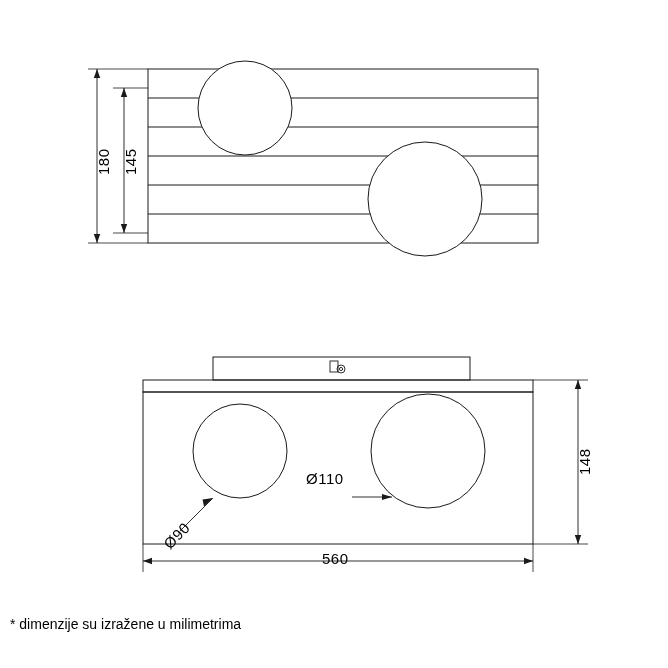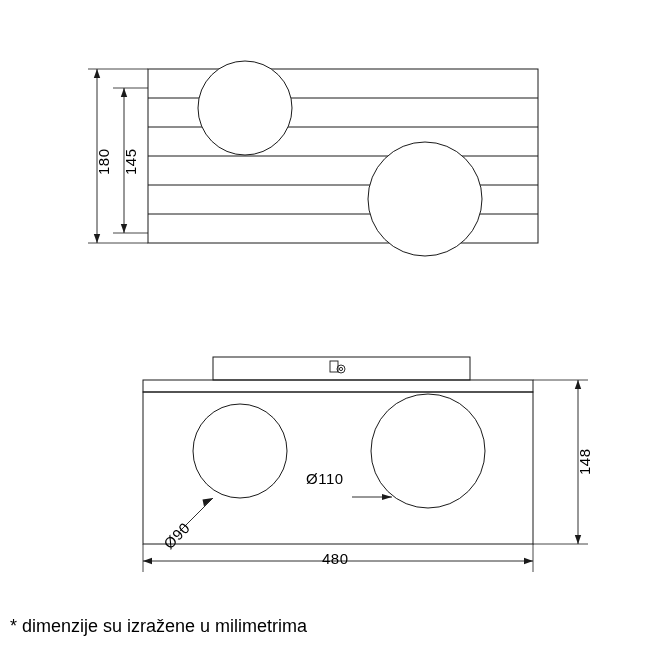--- a/index.html
+++ b/index.html
@@ -154,7 +154,7 @@
 
   <div class="lbl rot" style="left:576px; top:475px;">148</div>
 
-  <div class="lbl" style="left:322px; top:550px;">480</div>
+  <div class="lbl" style="left:322px; top:550px;">560</div>
 
   <div class="lbl diag90" style="left:160px; top:540px;">Ø90</div>
 

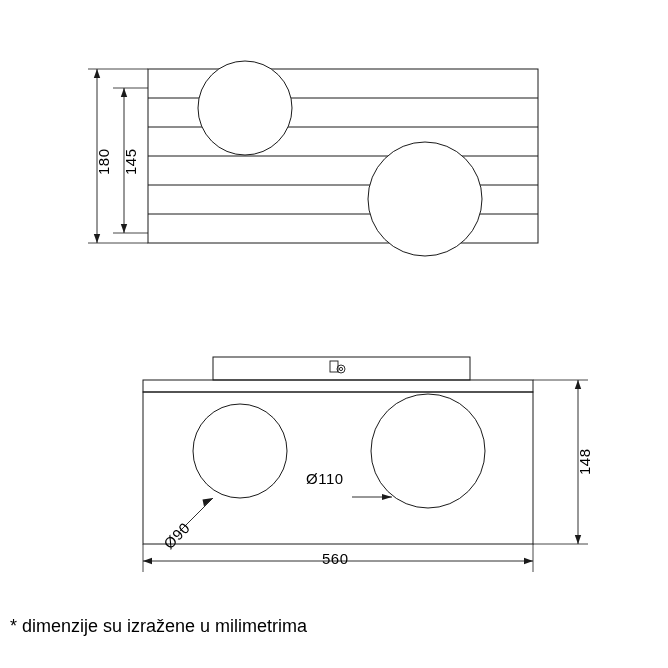--- a/index.html
+++ b/index.html
@@ -49,7 +49,7 @@
     position: absolute;
     left: 10px;
     top: 616px;
-    font-size: 18px;
+    font-size: 14px;
     font-family: "Liberation Sans", sans-serif;
     color: #000;
     white-space: nowrap;

